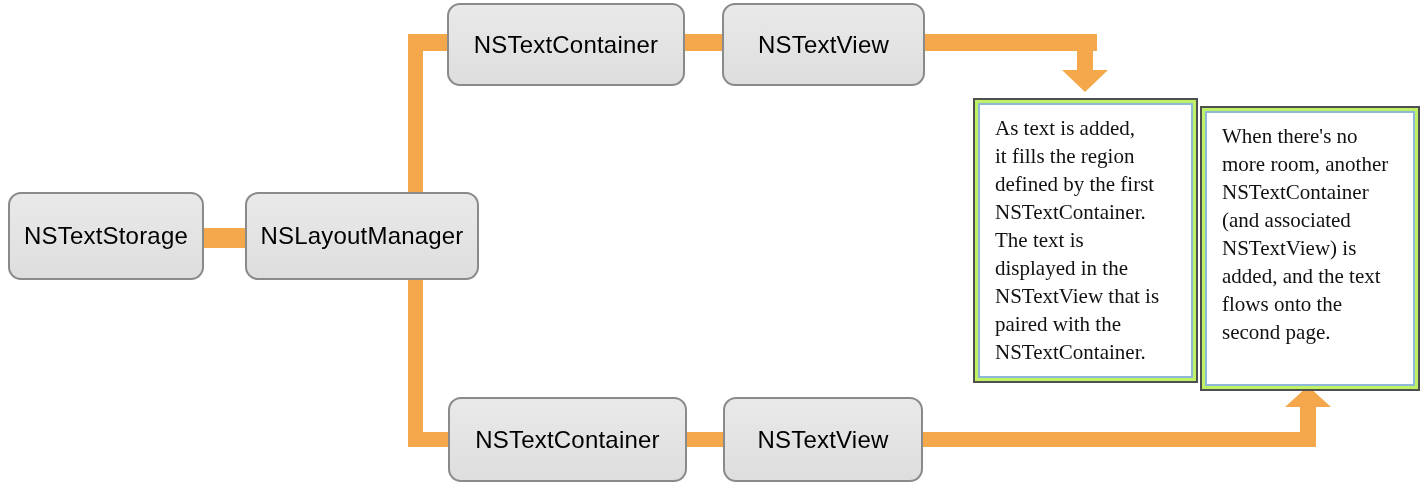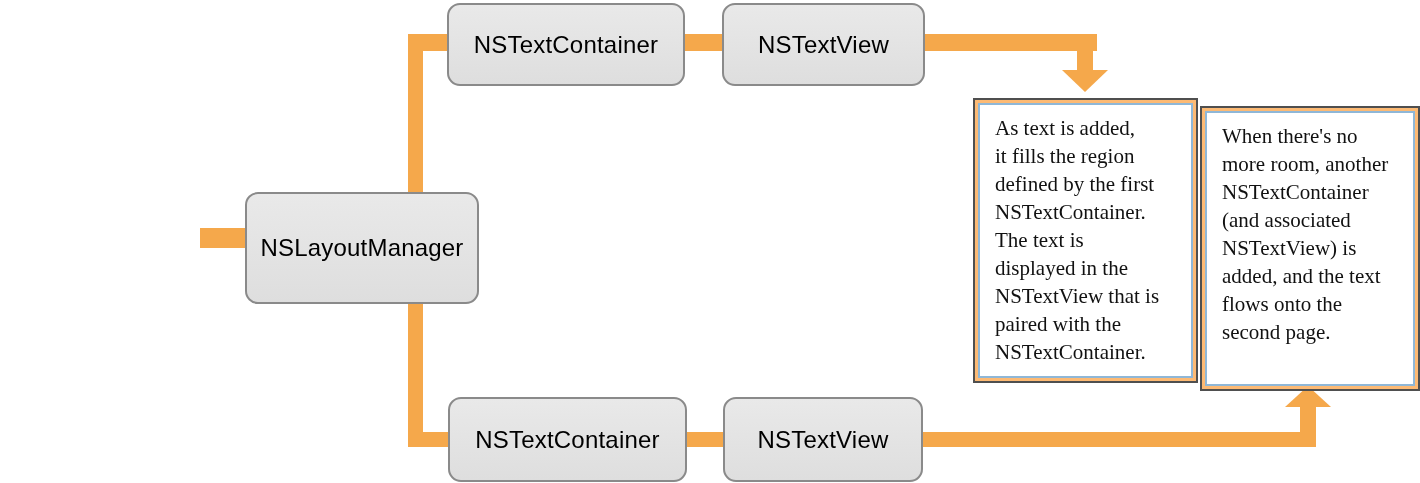--- a/index.html
+++ b/index.html
@@ -62,7 +62,7 @@
   .panel{
     position:absolute;
     z-index:2;
-    background:#fdba74;
+    background:#bef264;
     border:2px solid var(--panel-outer-border);
   }
   .panel-inner{

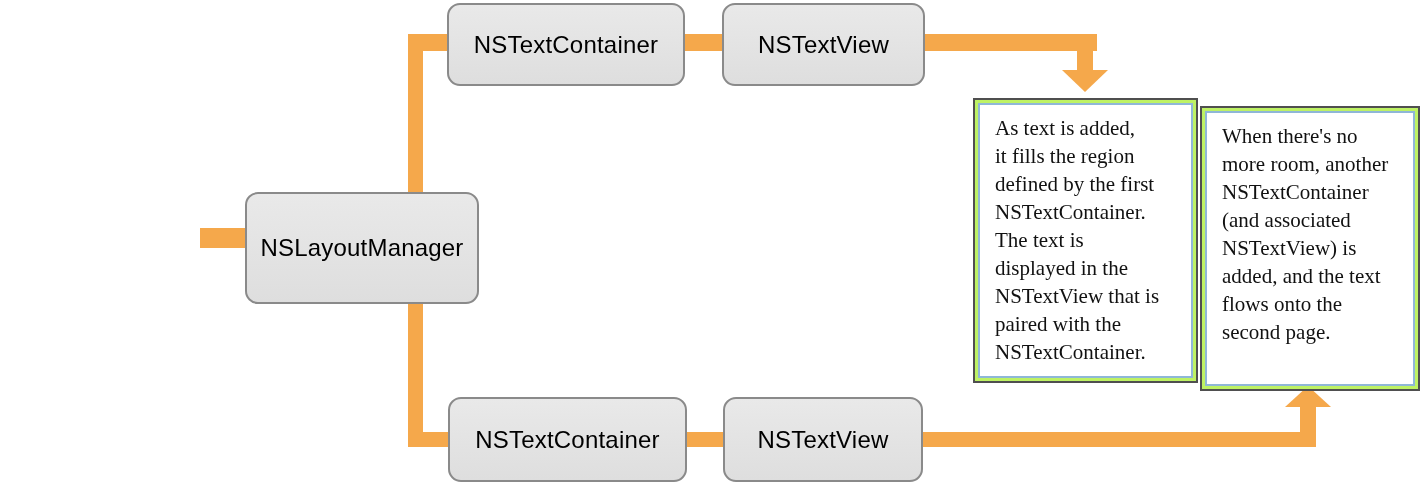--- a/index.html
+++ b/index.html
@@ -113,6 +113,9 @@
   <div class="bar" id="bottom-stem"></div>
   <div class="arrowhead up" id="bottom-head"></div>
 
+  <div class="node" id="node-textstorage">
+    <span>NSTextStorage</span>
+  </div>
   <div class="node" id="node-layoutmanager">
     <span>NSLayoutManager</span>
   </div>

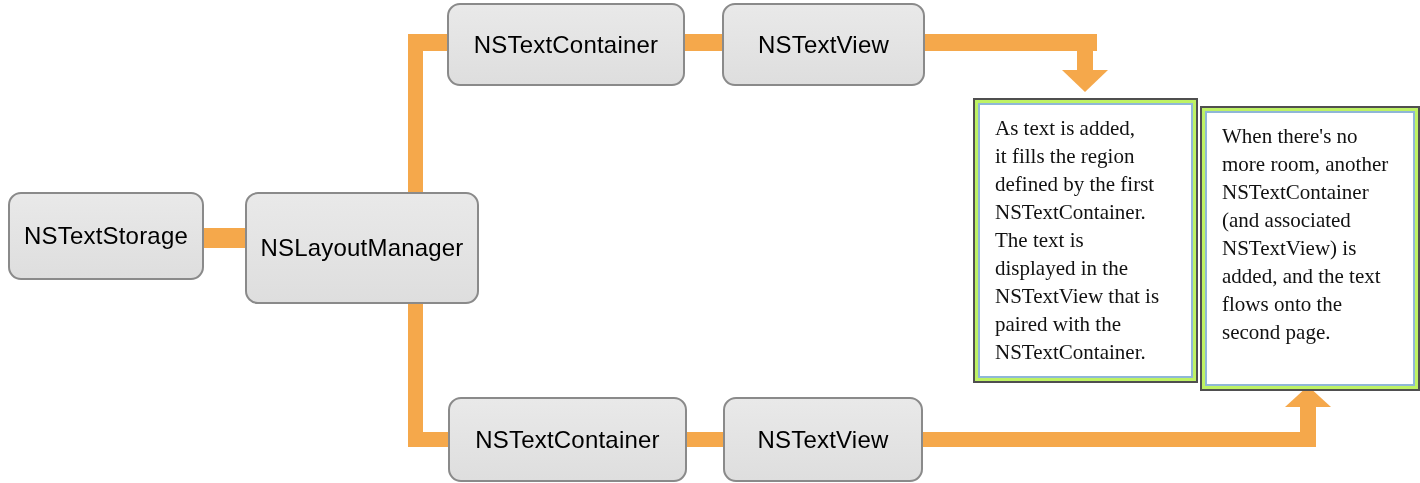--- a/index.html
+++ b/index.html
@@ -90,7 +90,7 @@
   #bottom-head    {left:1285px;top:386px;}
 
   #node-textstorage      {left:8px;   top:192px; width:196px; height:88px;}
-  #node-layoutmanager    {left:245px; top:192px; width:234px; height:112px;}
+  #node-layoutmanager    {left:245px; top:192px; width:234px; height:88px;}
   #node-container-top    {left:447px; top:3px;   width:238px; height:83px;}
   #node-textview-top     {left:722px; top:3px;   width:203px; height:83px;}
   #node-container-bottom {left:448px; top:397px; width:239px; height:85px;}

